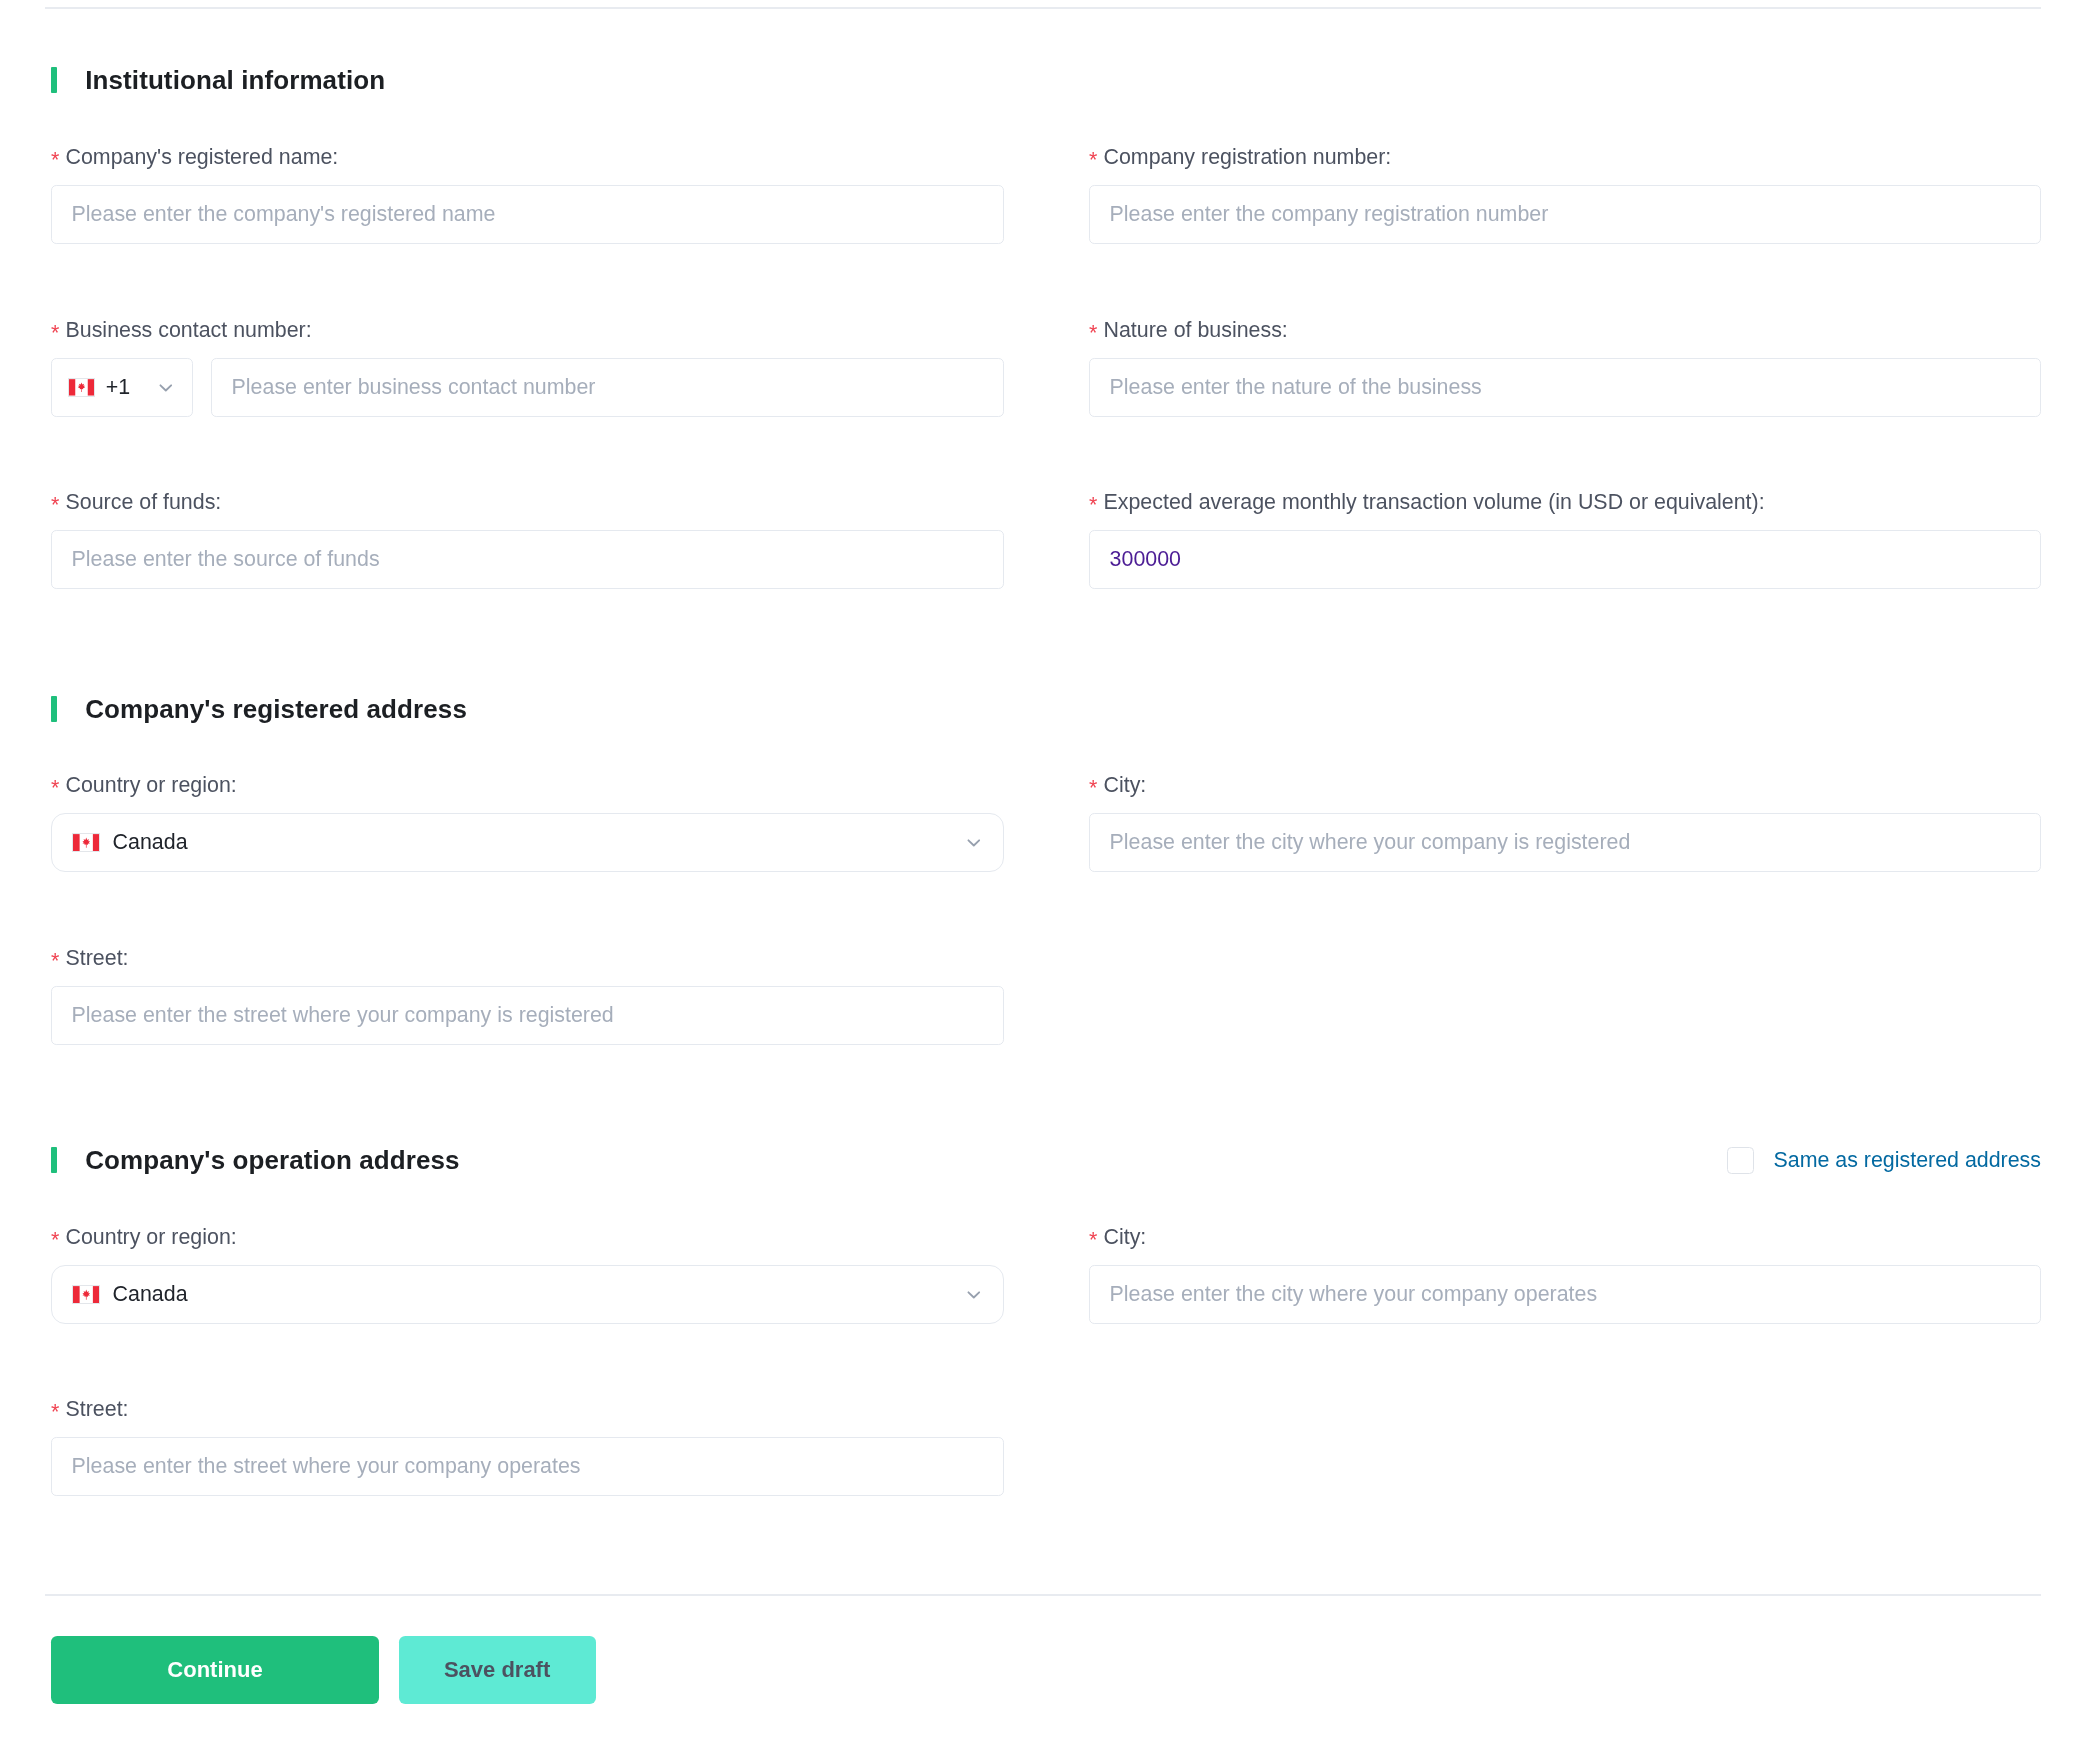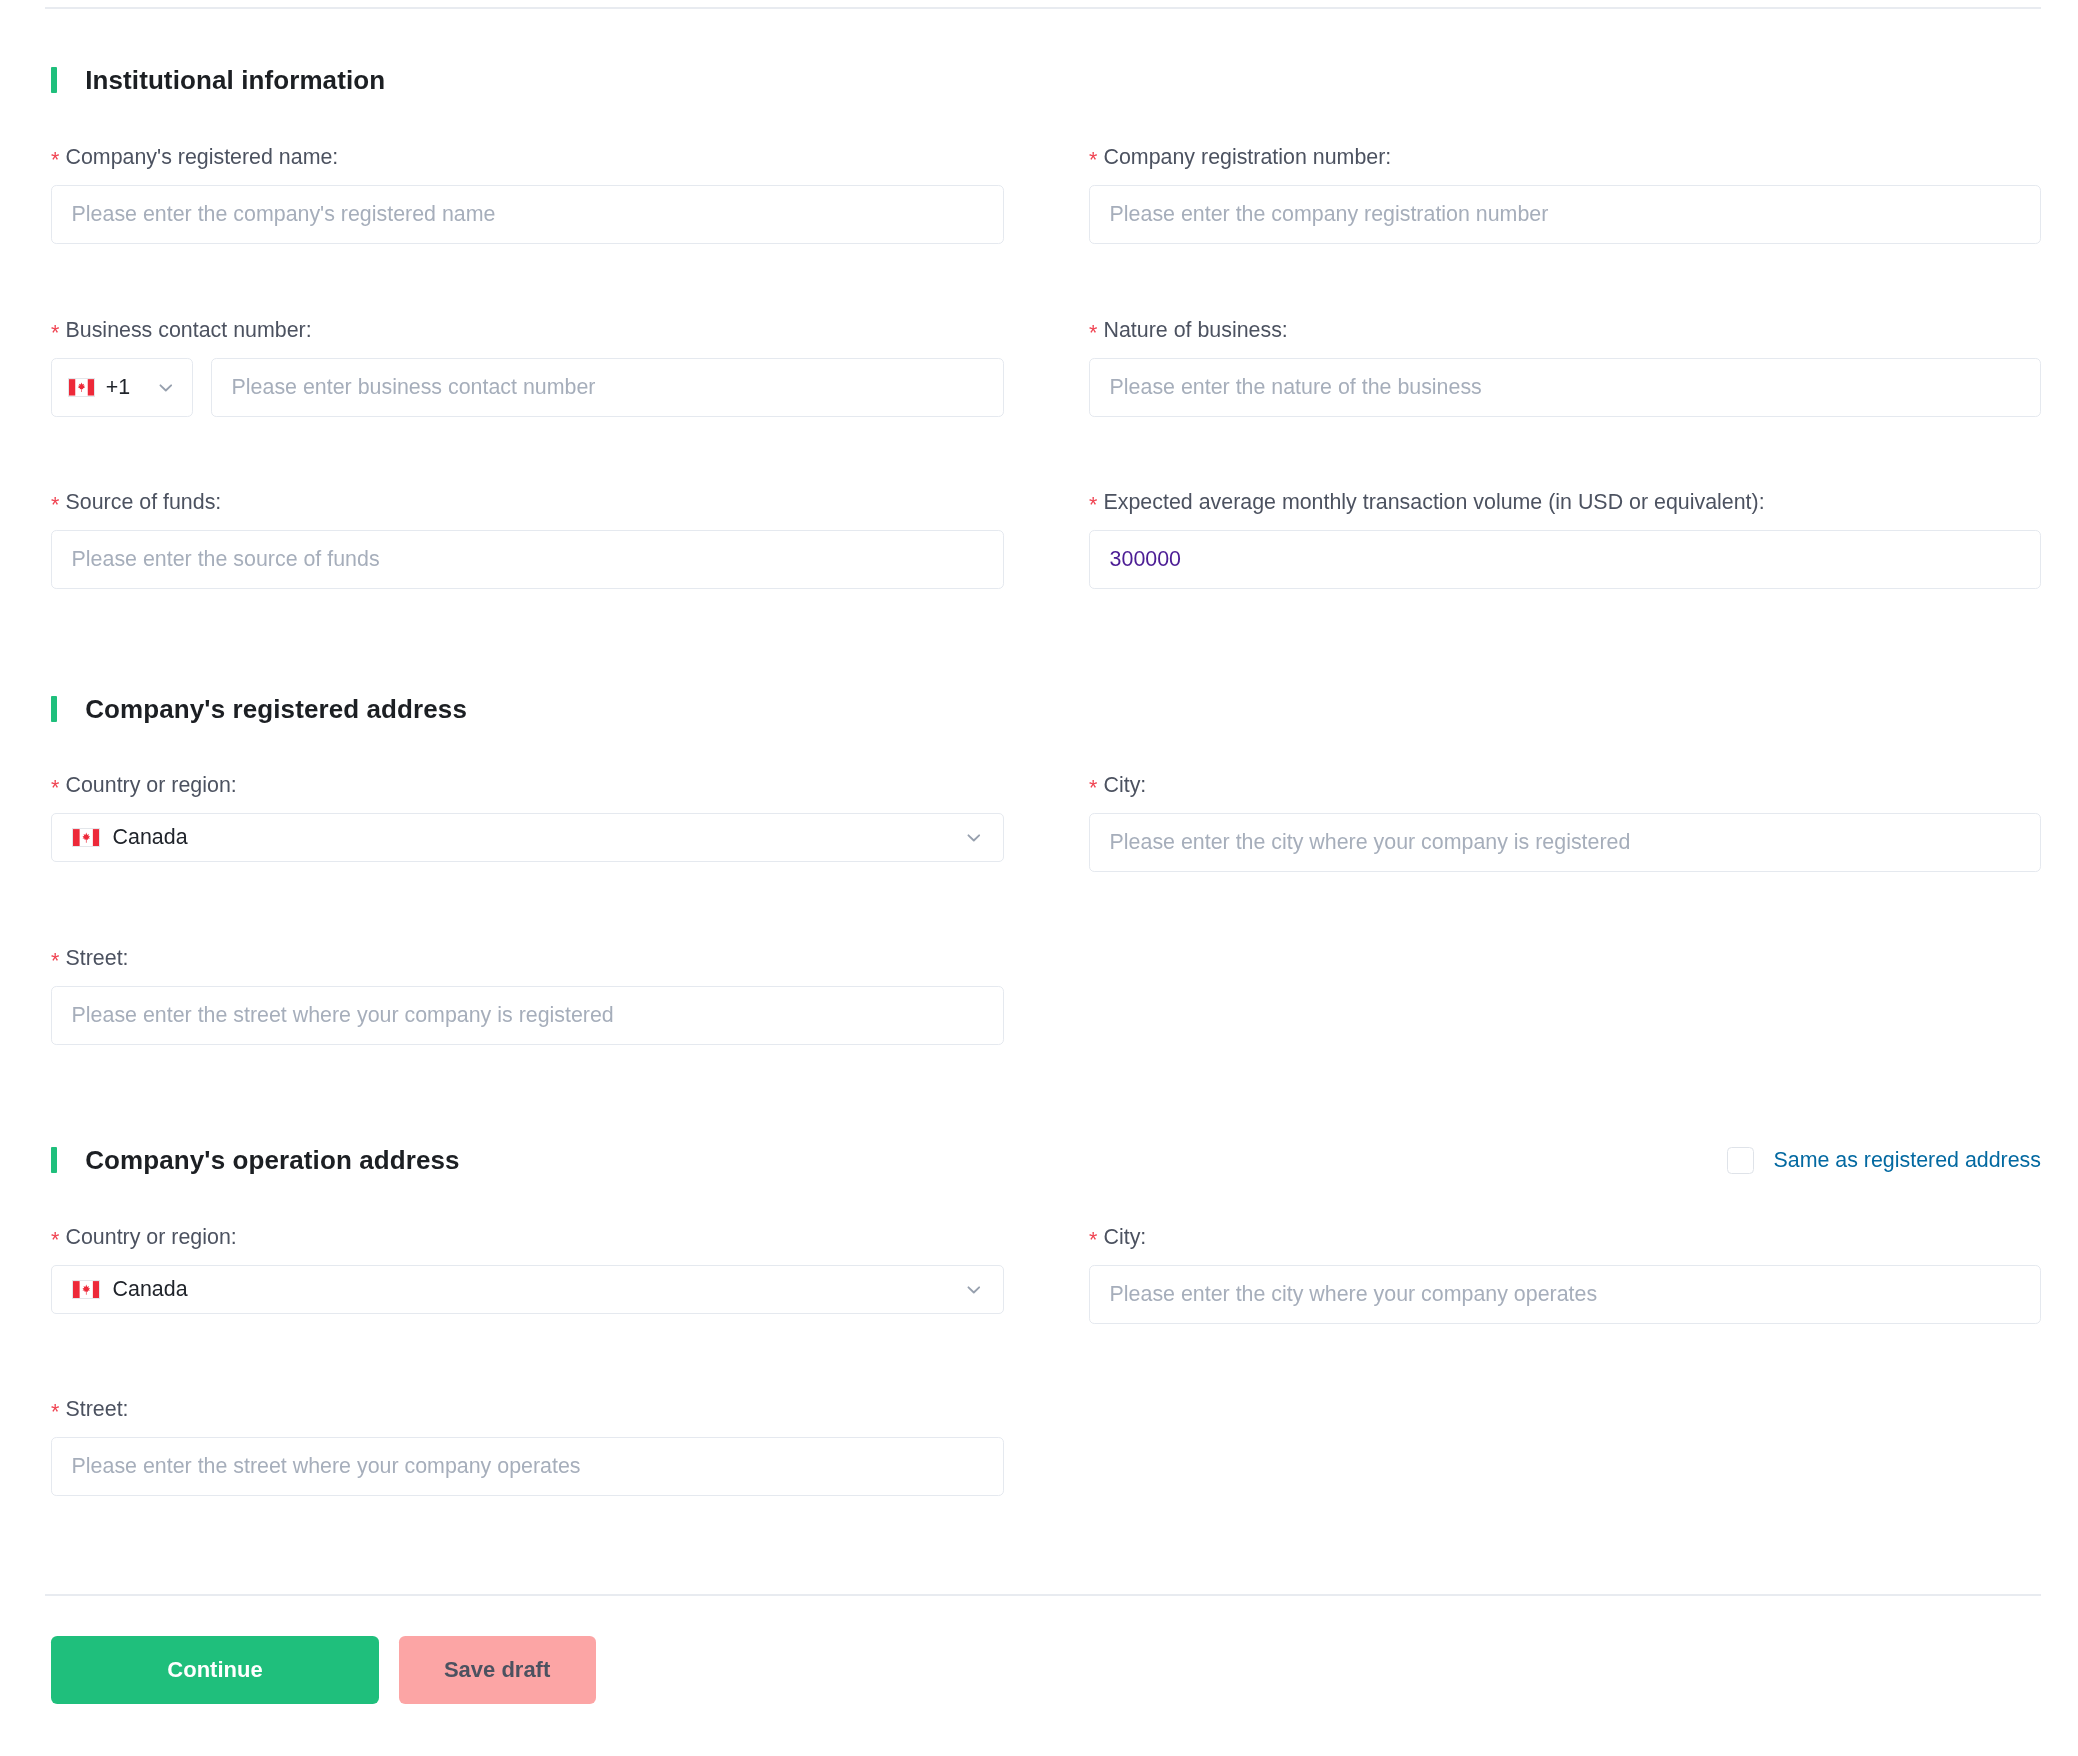--- a/index.html
+++ b/index.html
@@ -111,9 +111,9 @@
   
   .select {
     width: 100%;
-    height: 49px;
+    height: 59px;
     border: 1.3px solid #e5e9ef;
-    border-radius: 5px;
+    border-radius: 14px;
     background: #fff;
     display: flex;
     align-items: center;

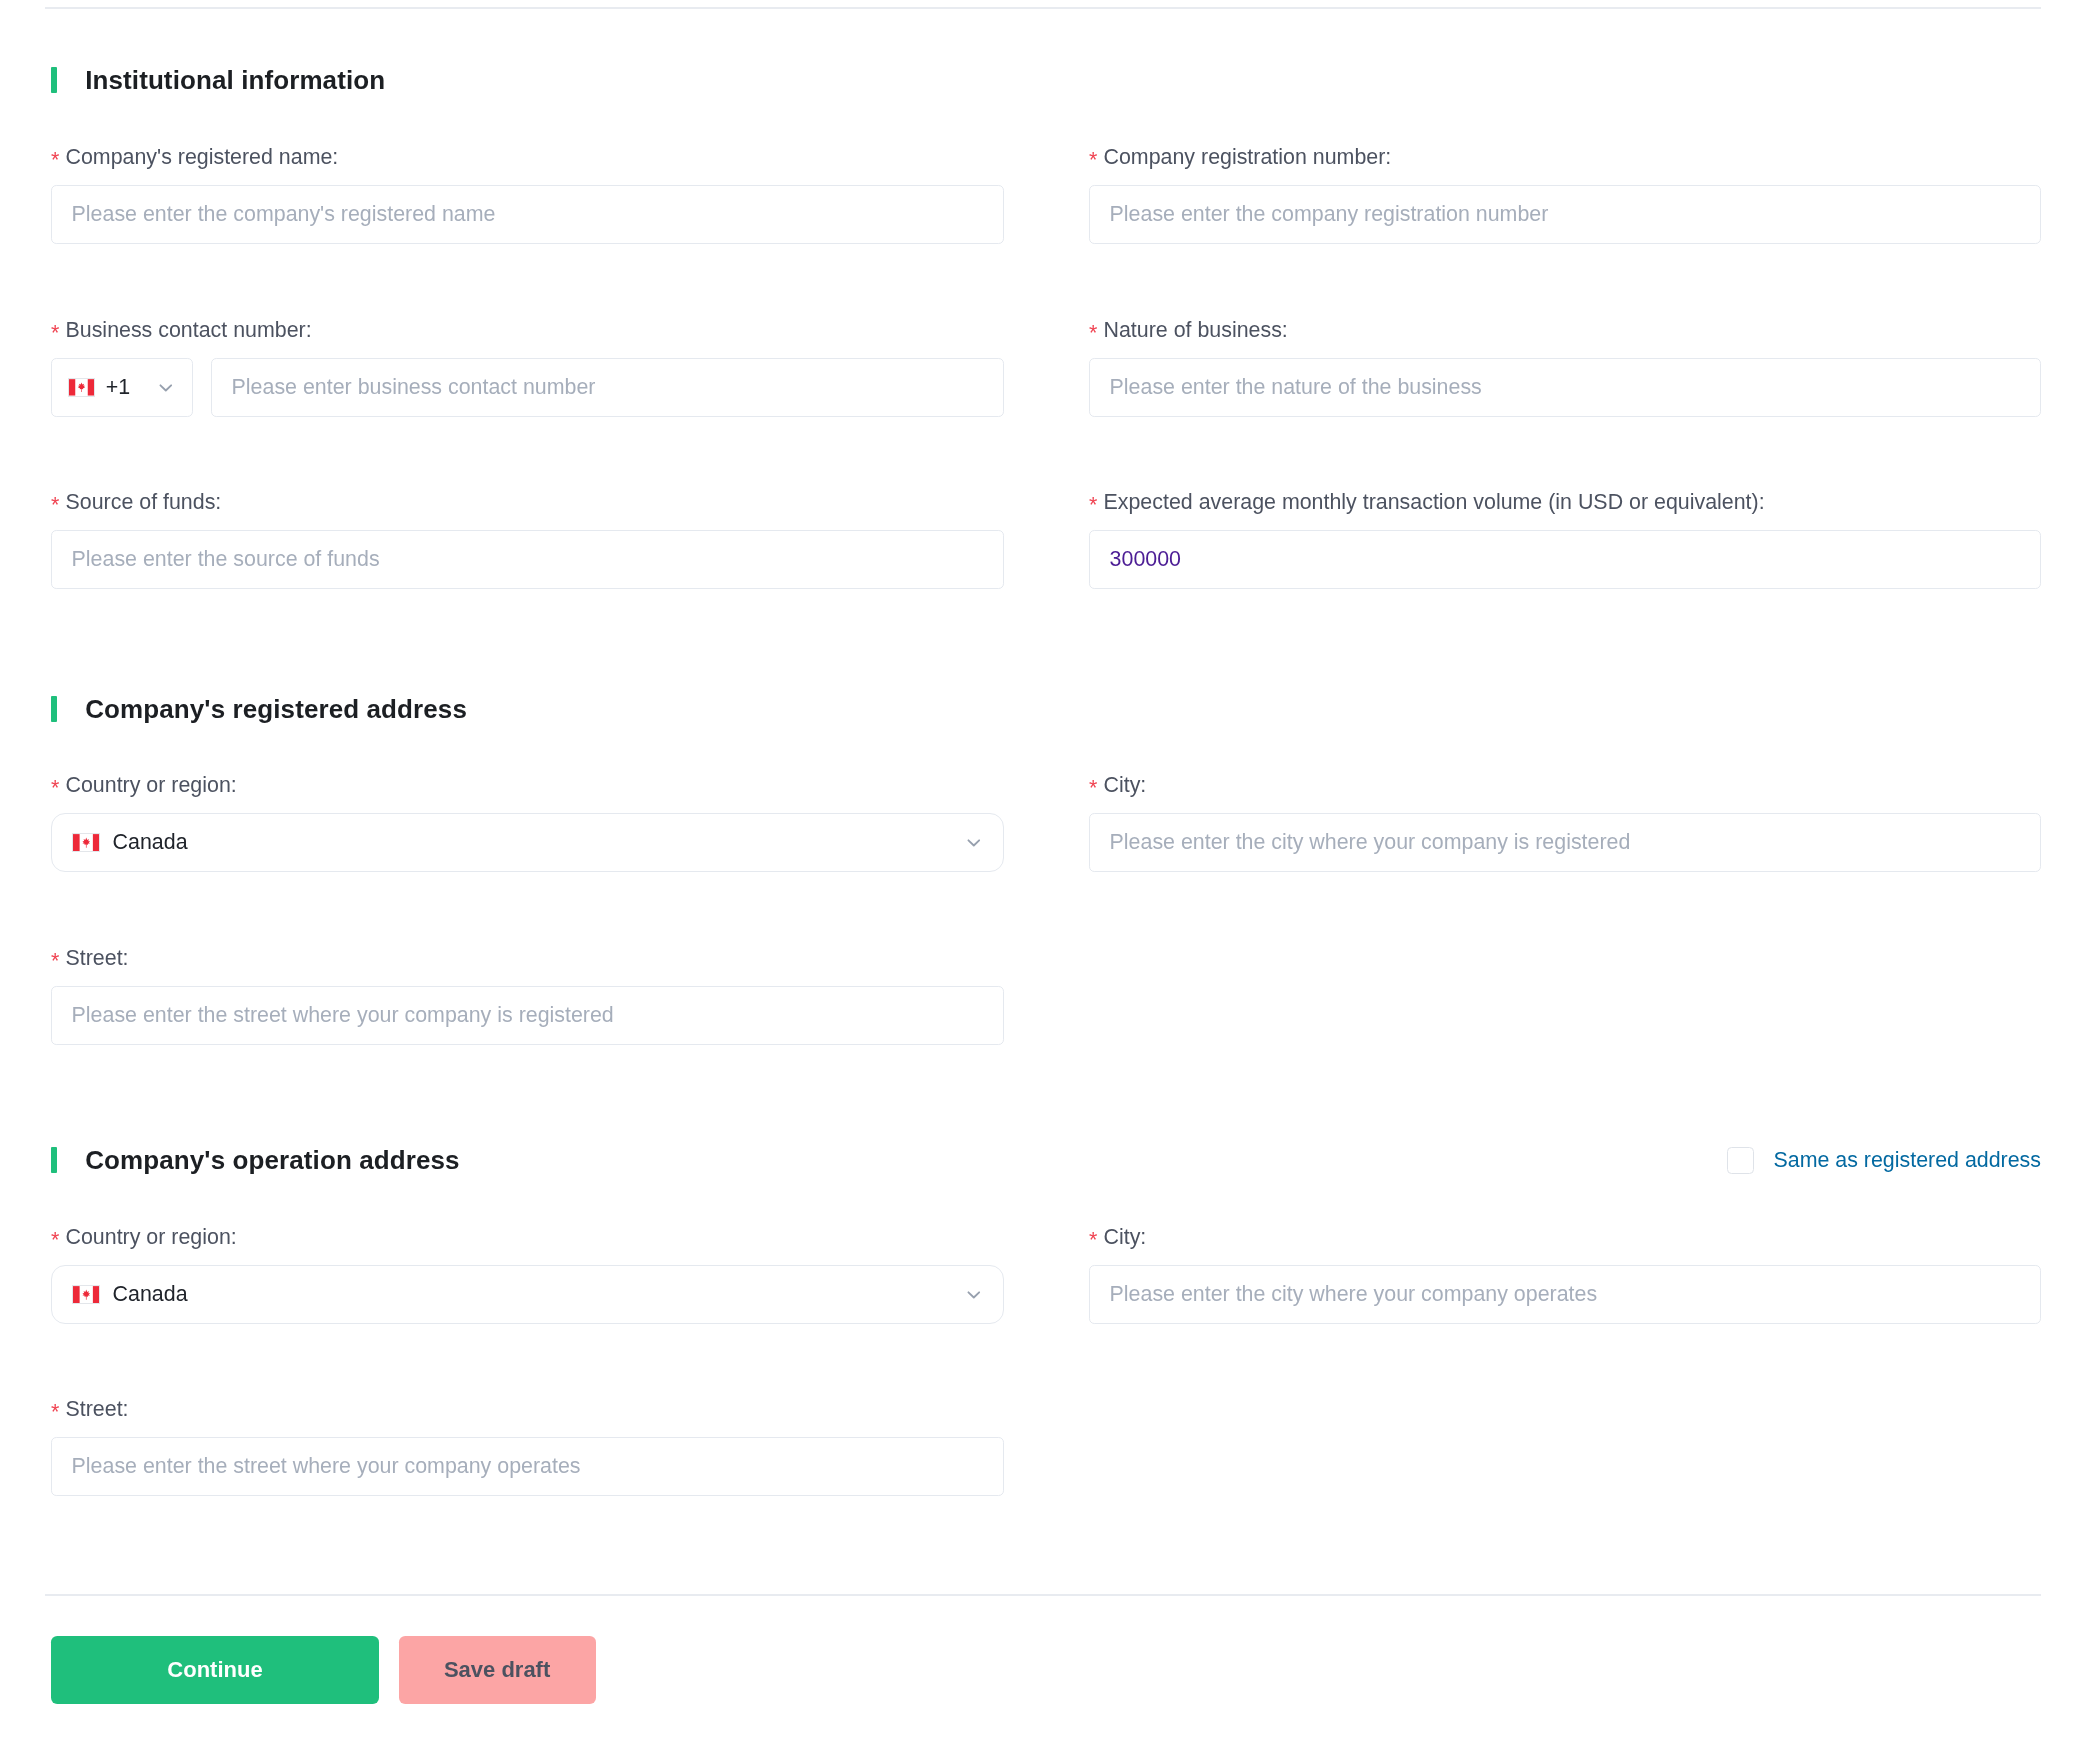--- a/index.html
+++ b/index.html
@@ -192,7 +192,7 @@
   }
   .btn-secondary {
     width: 197px;
-    background: #fca5a5;
+    background: #5eead4;
     color: #4c5260;
   }
 </style>

